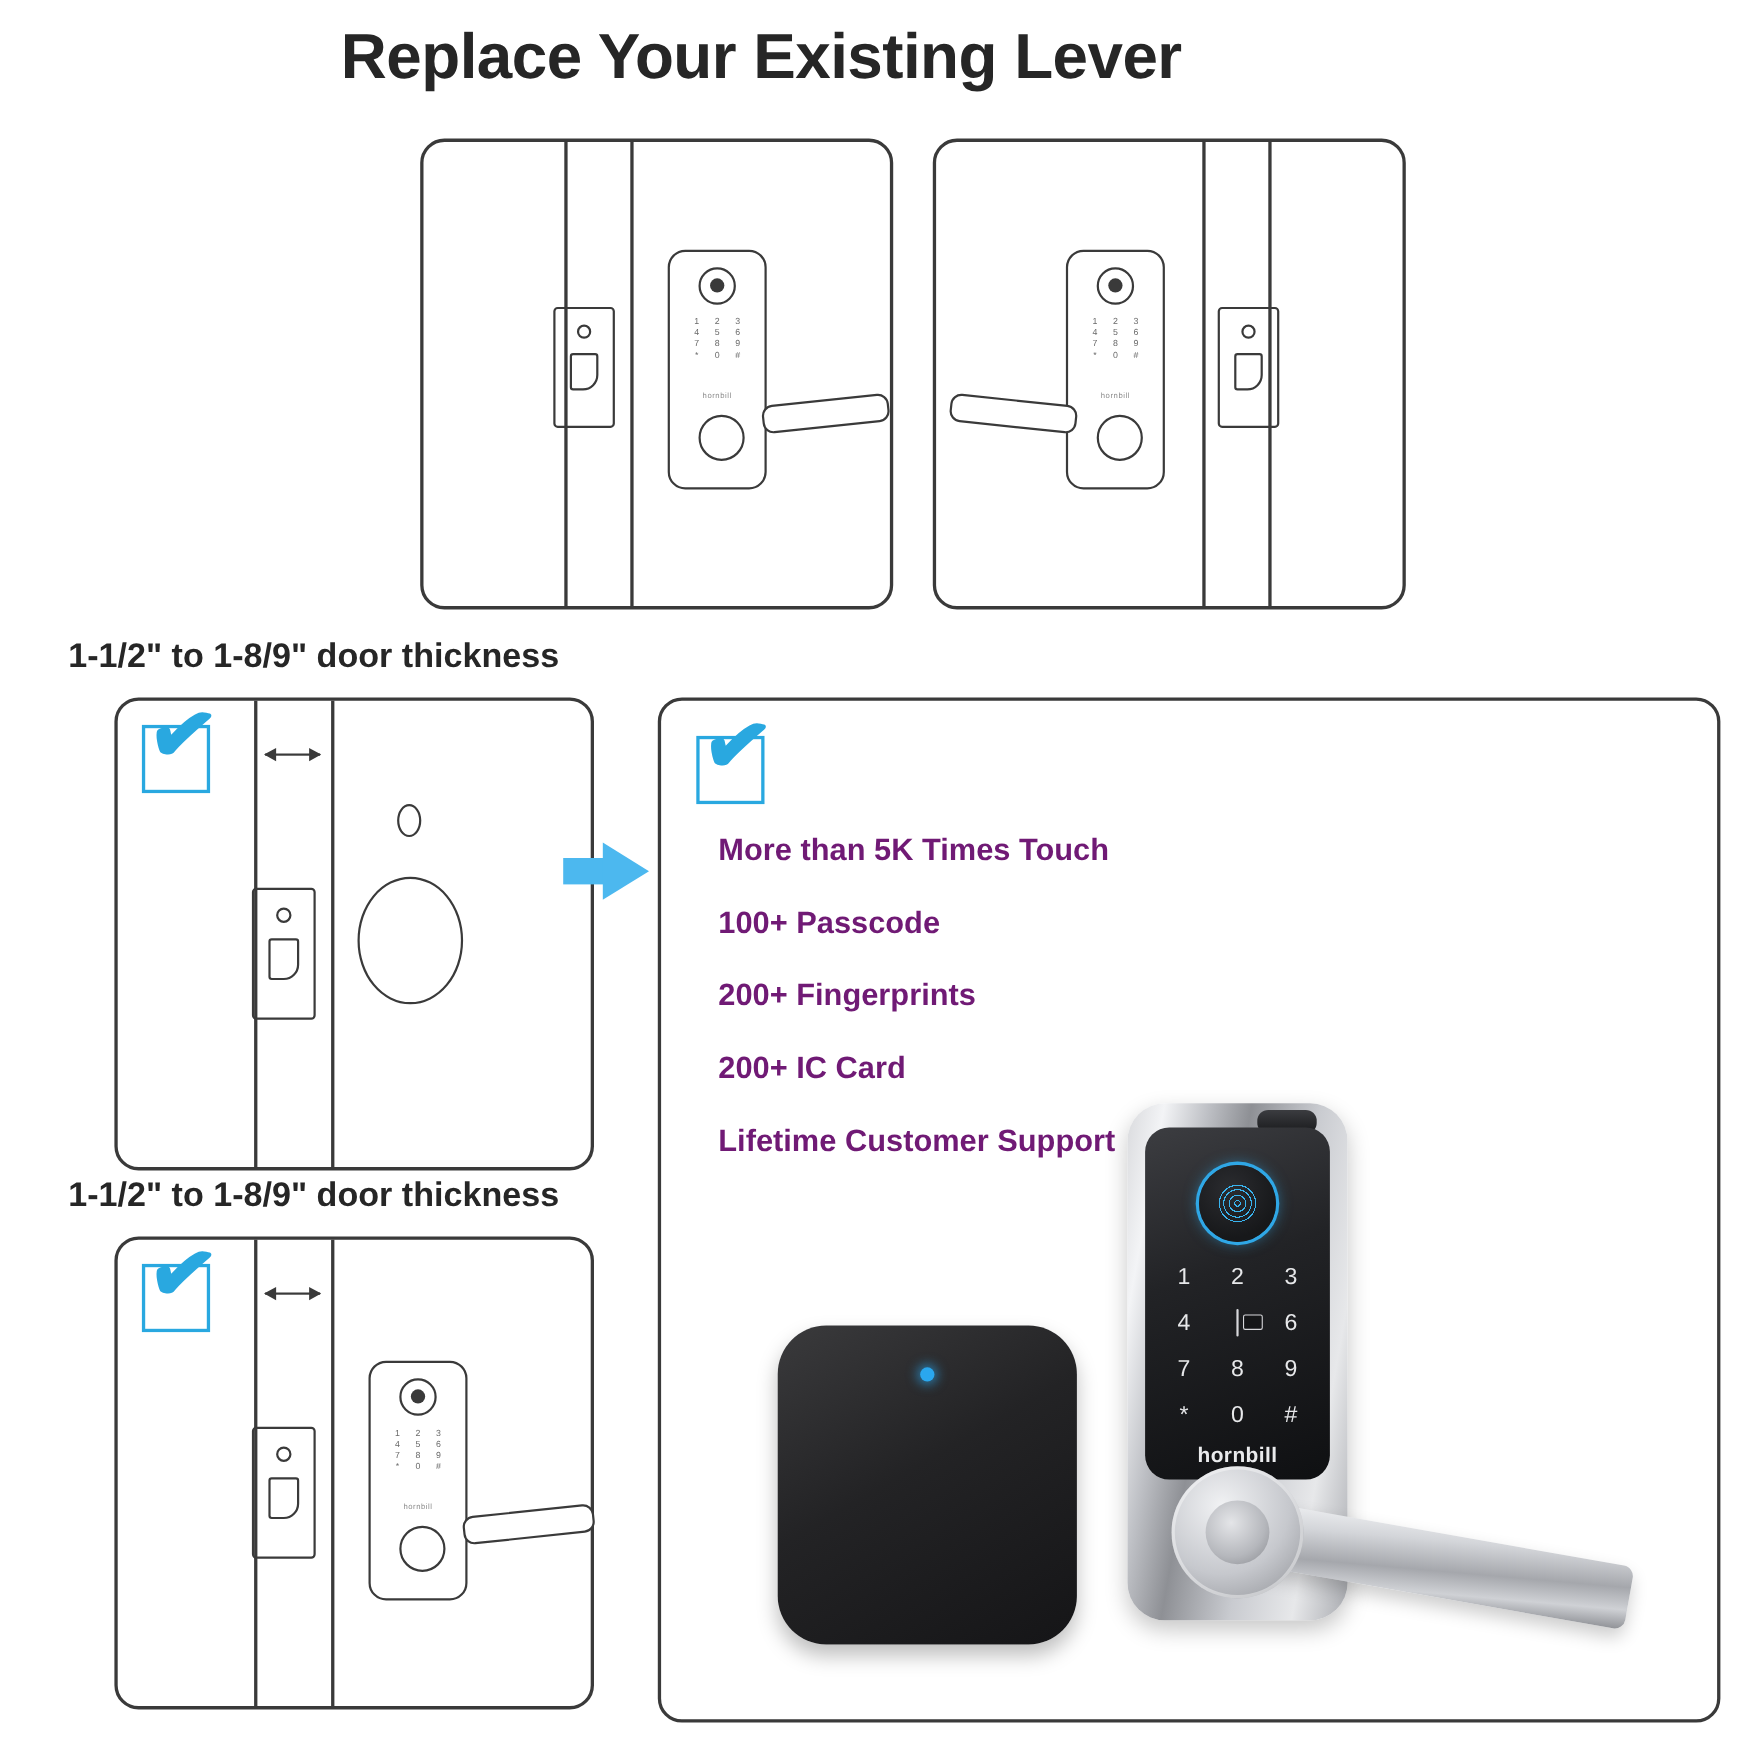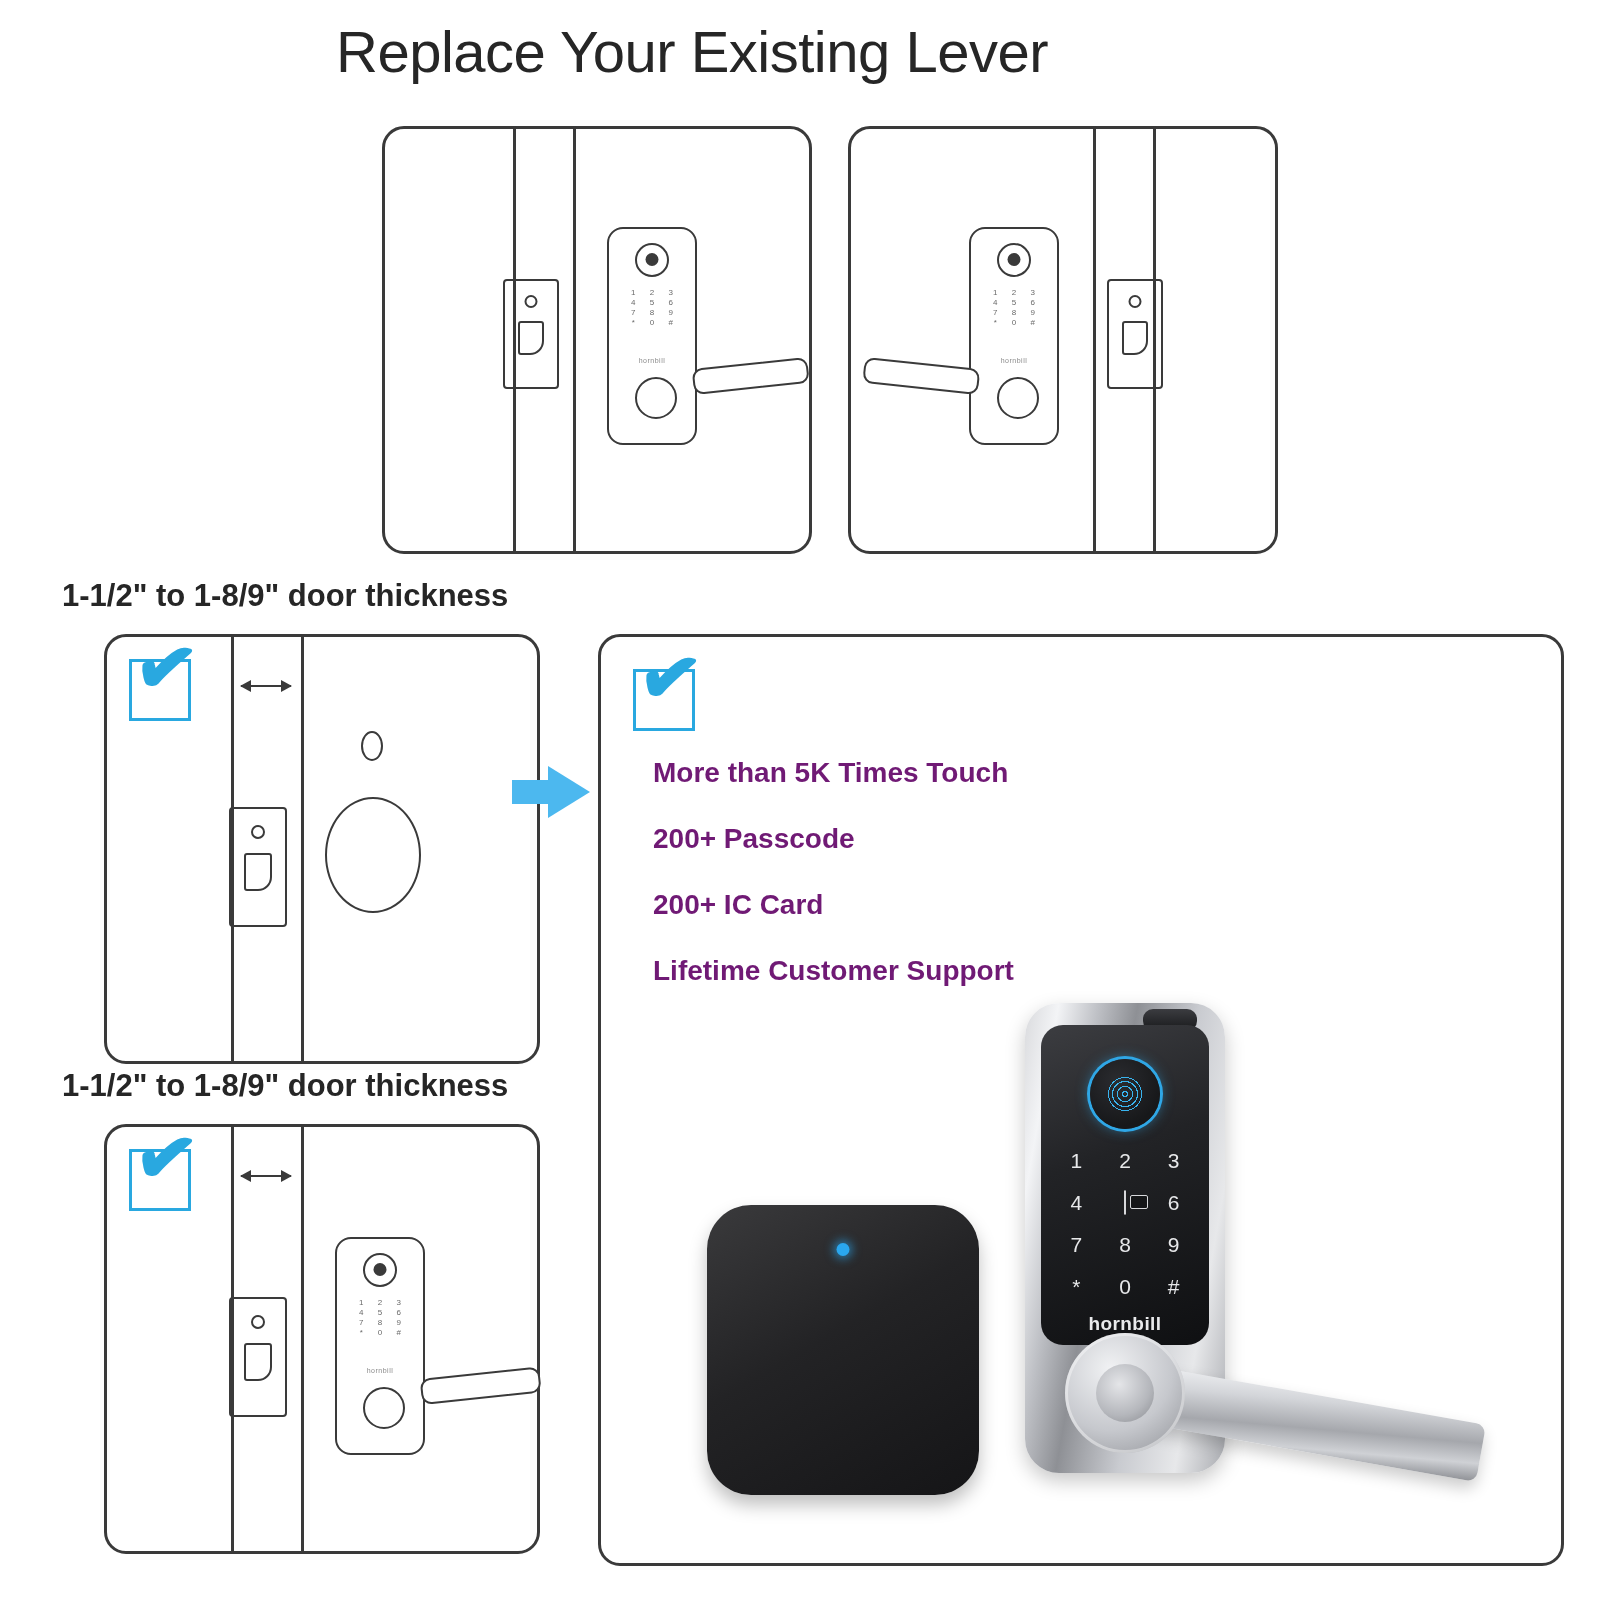--- a/index.html
+++ b/index.html
@@ -15,7 +15,7 @@
   .title {
     position:absolute; top:18px; left:0; width:1384px;
     text-align:center;
-    font-size:58px; font-weight:normal; letter-spacing:-0.5px;
+    font-size:58px; font-weight:bold; letter-spacing:-0.5px;
     color:#262626;
   }
 

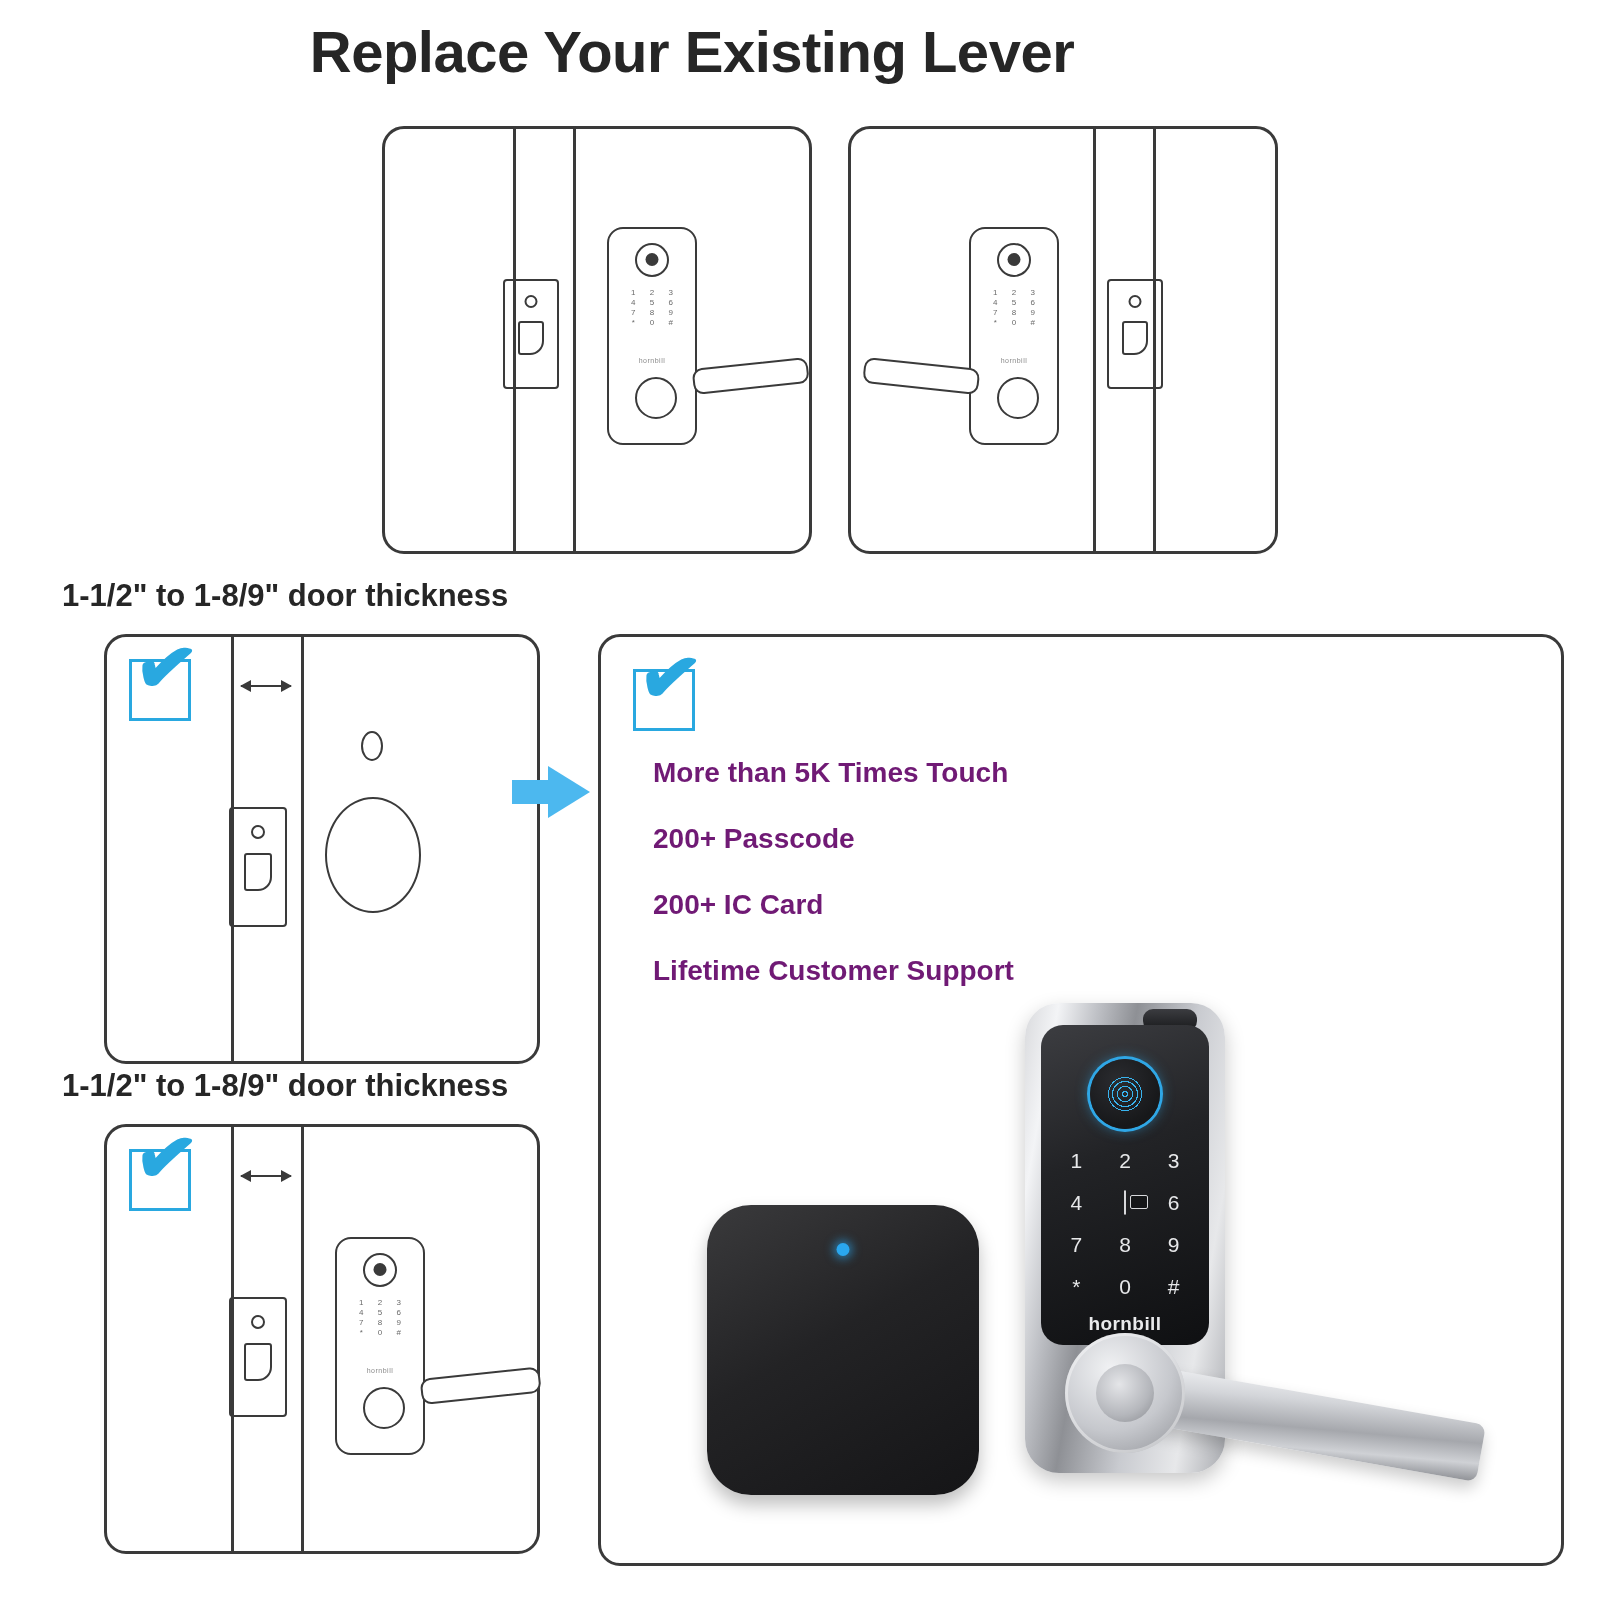--- a/index.html
+++ b/index.html
@@ -385,7 +385,7 @@
 
   <div class="feature-list">
     <div class="feature-item">More than 5K Times Touch</div>
-    <div class="feature-item">200+ Passcode</div>
+    <div class="feature-item">100+ Passcode</div>
     <div class="feature-item">200+ IC Card</div>
     <div class="feature-item">Lifetime Customer Support</div>
   </div>

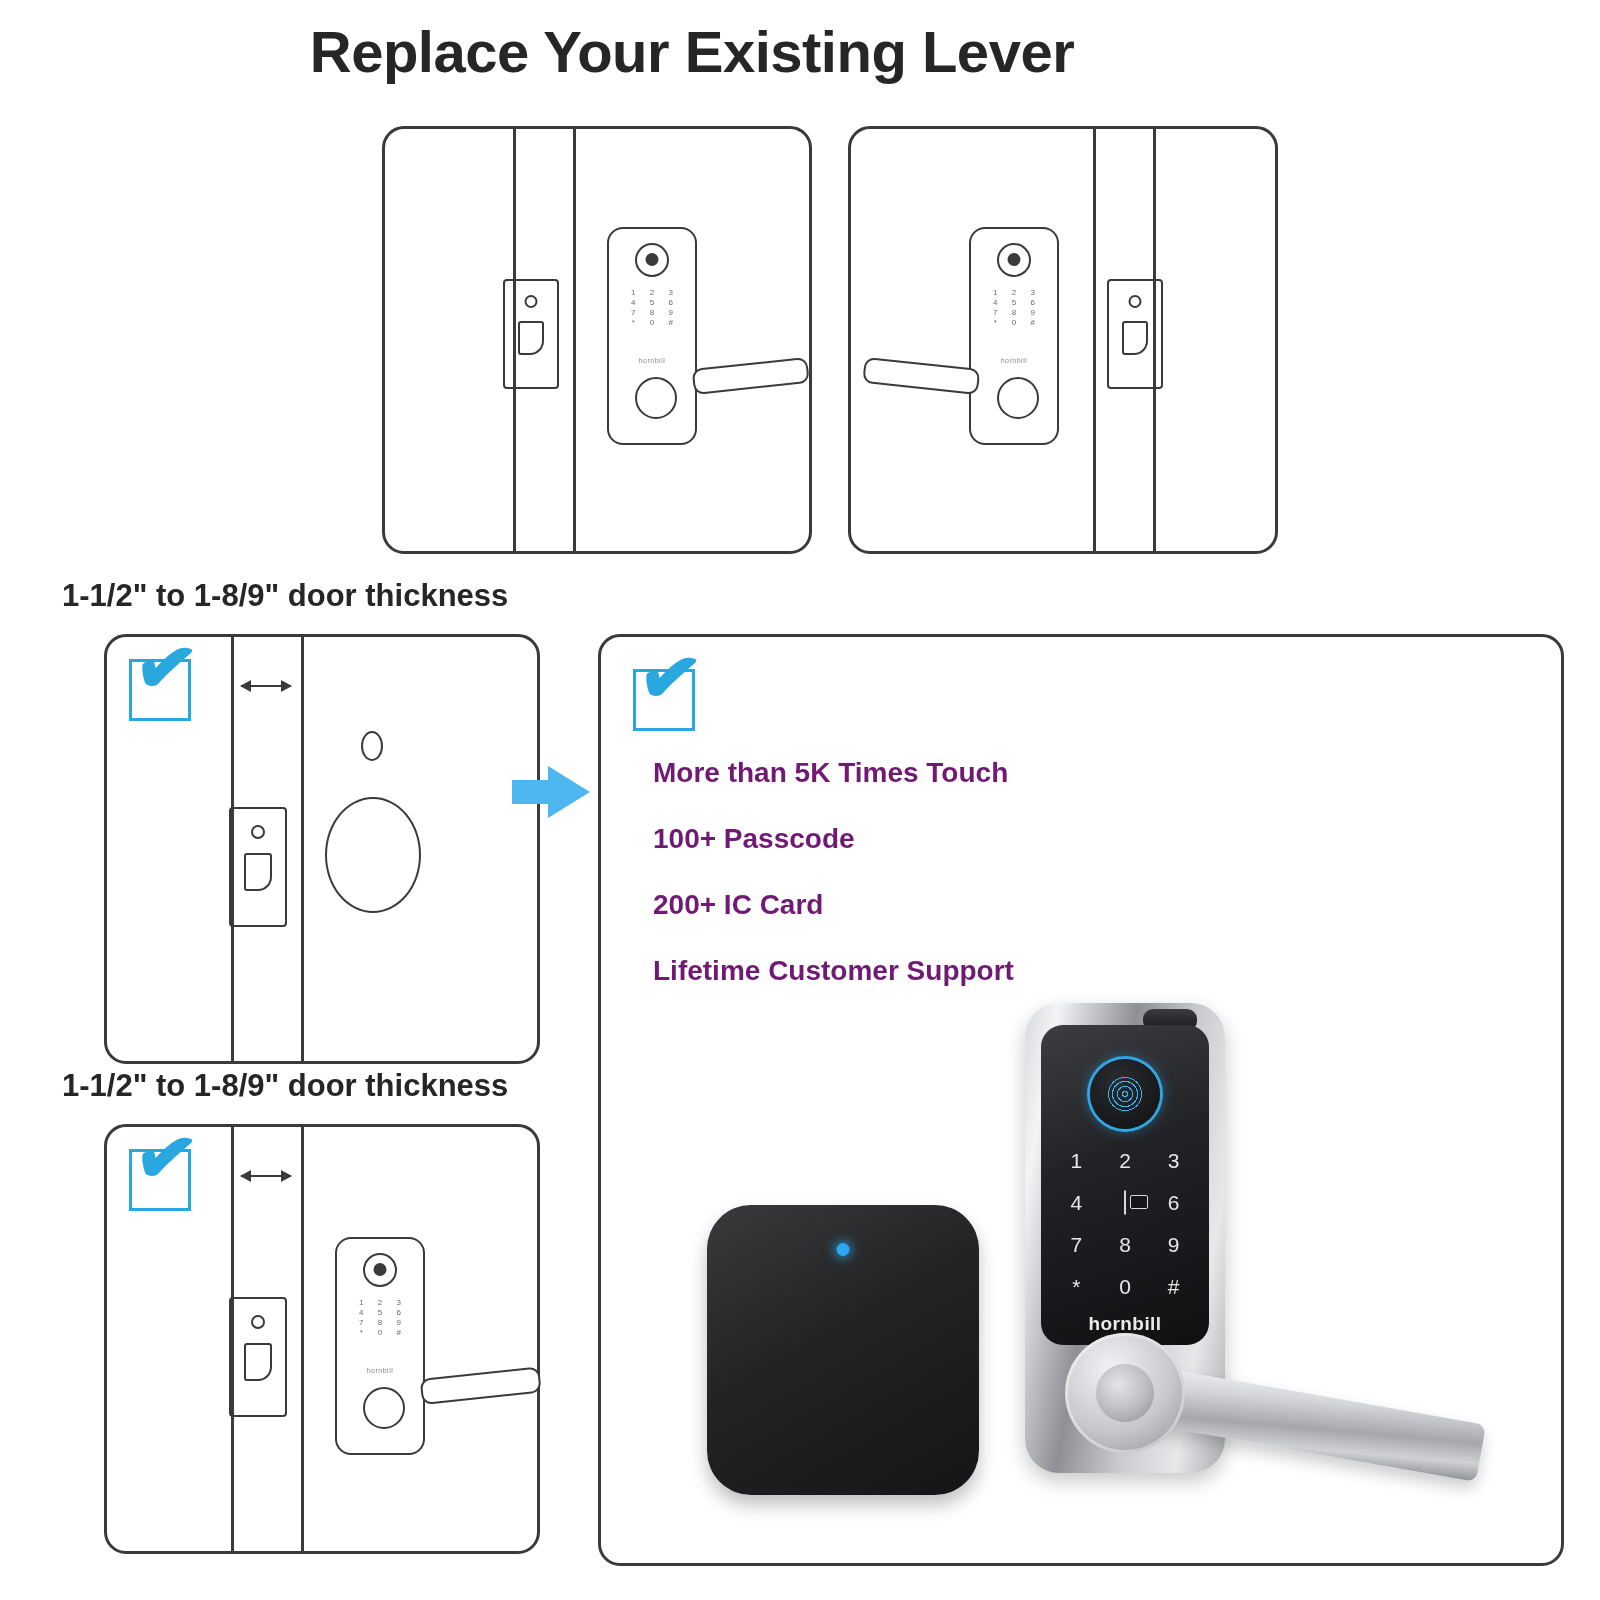--- a/index.html
+++ b/index.html
@@ -386,6 +386,7 @@
   <div class="feature-list">
     <div class="feature-item">More than 5K Times Touch</div>
     <div class="feature-item">100+ Passcode</div>
+    <div class="feature-item">200+ Fingerprints</div>
     <div class="feature-item">200+ IC Card</div>
     <div class="feature-item">Lifetime Customer Support</div>
   </div>

